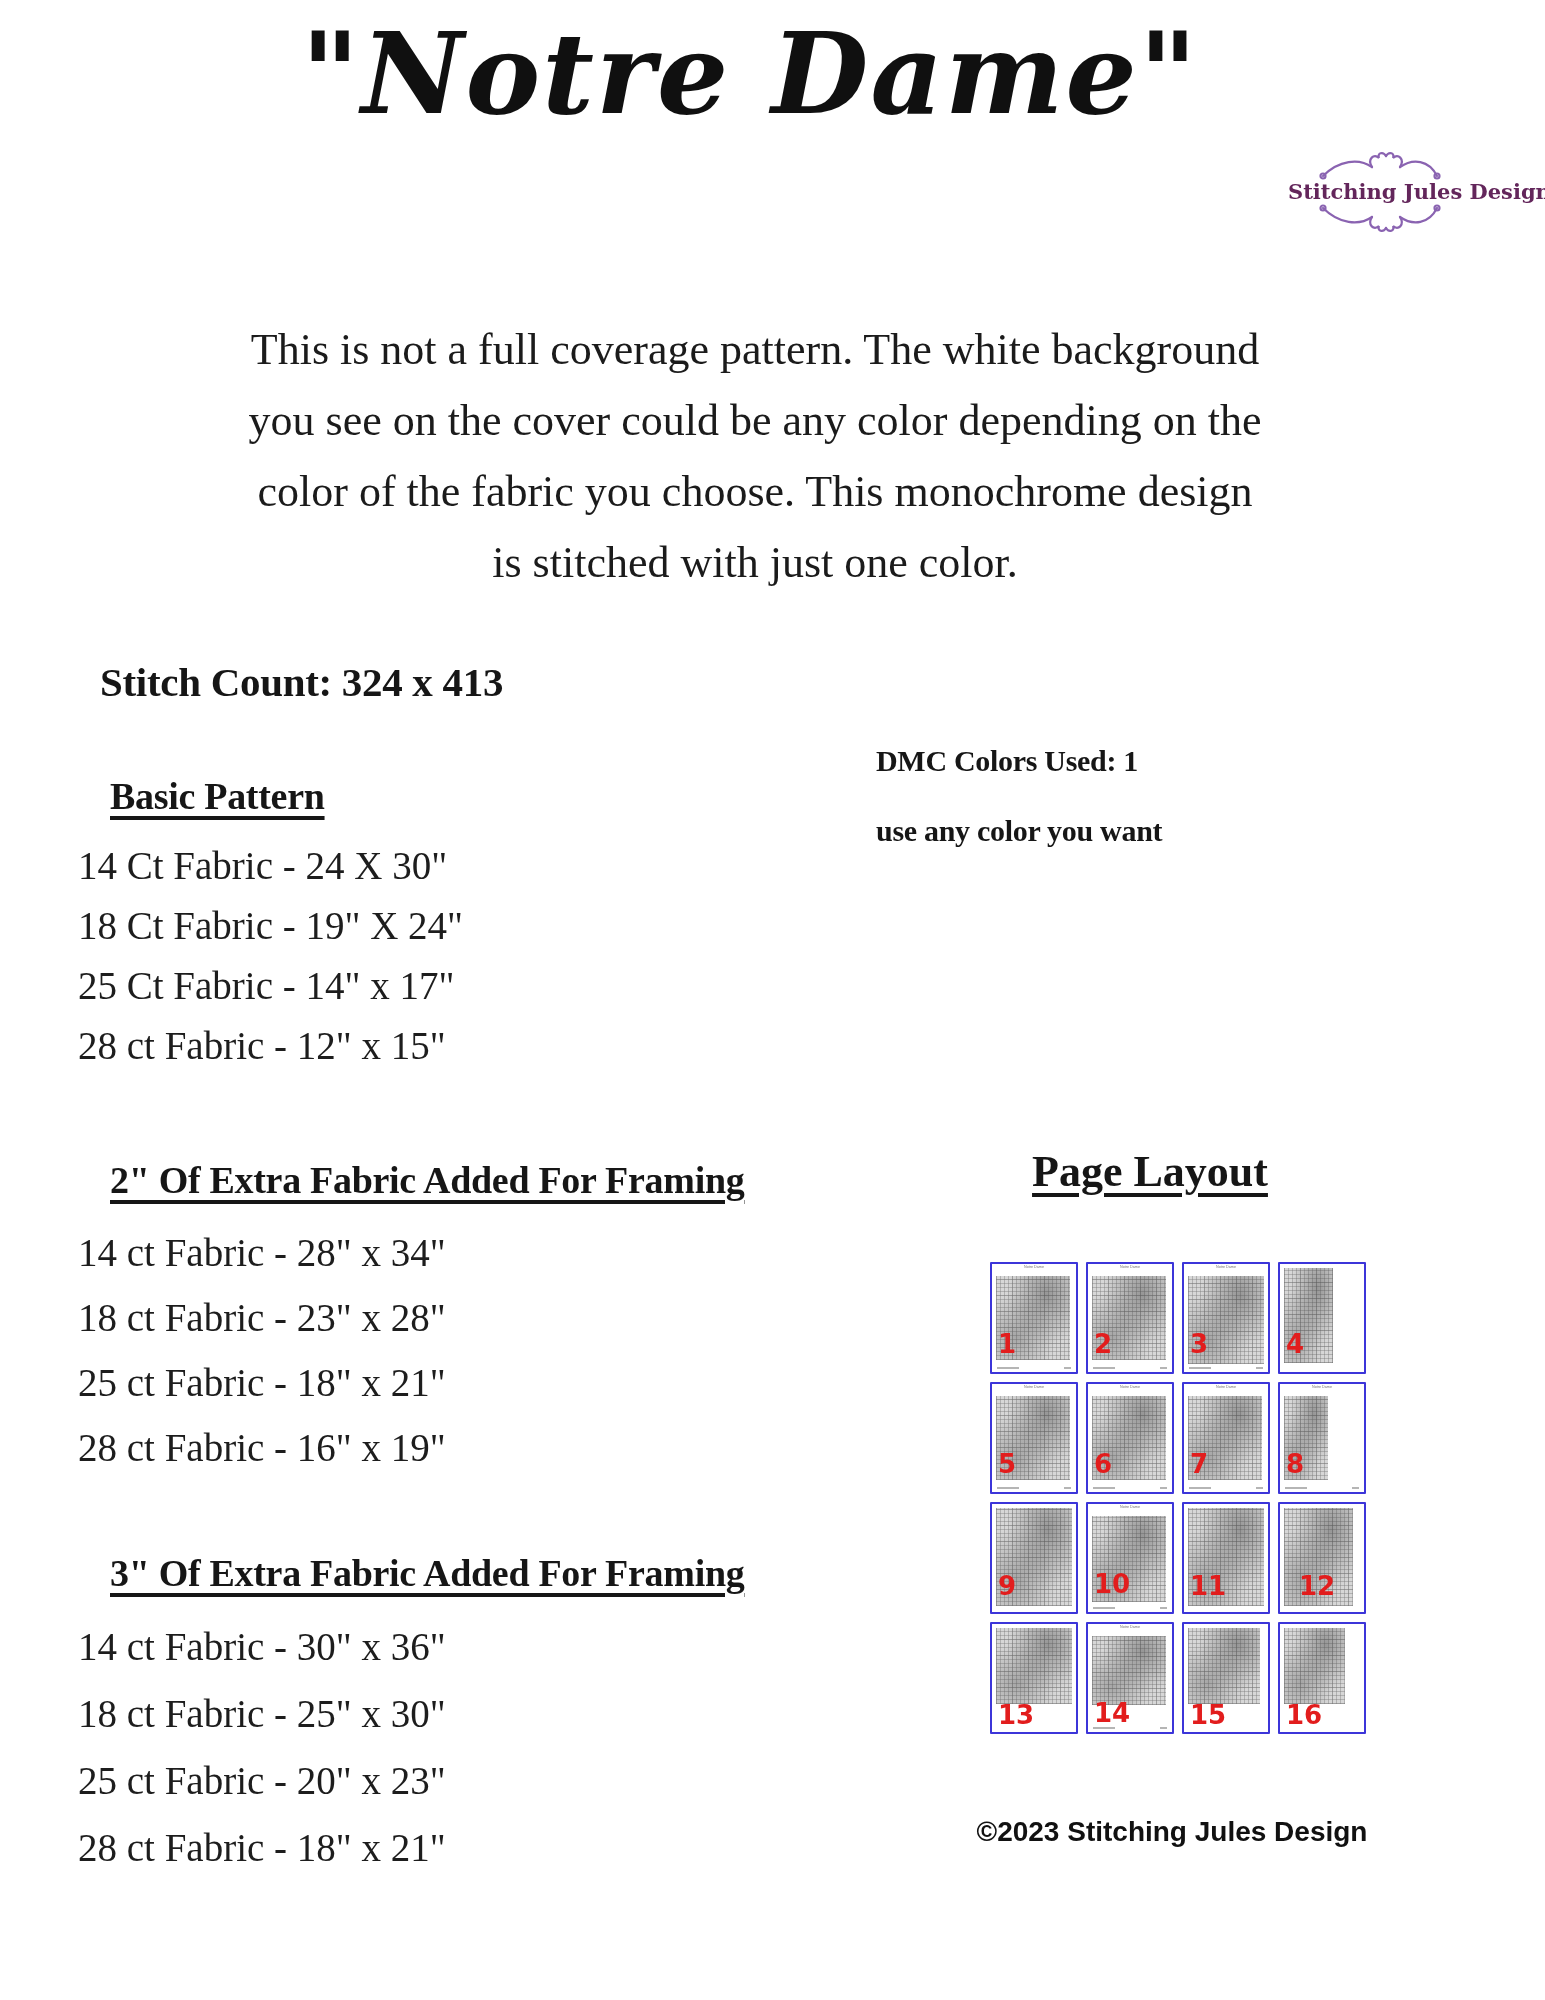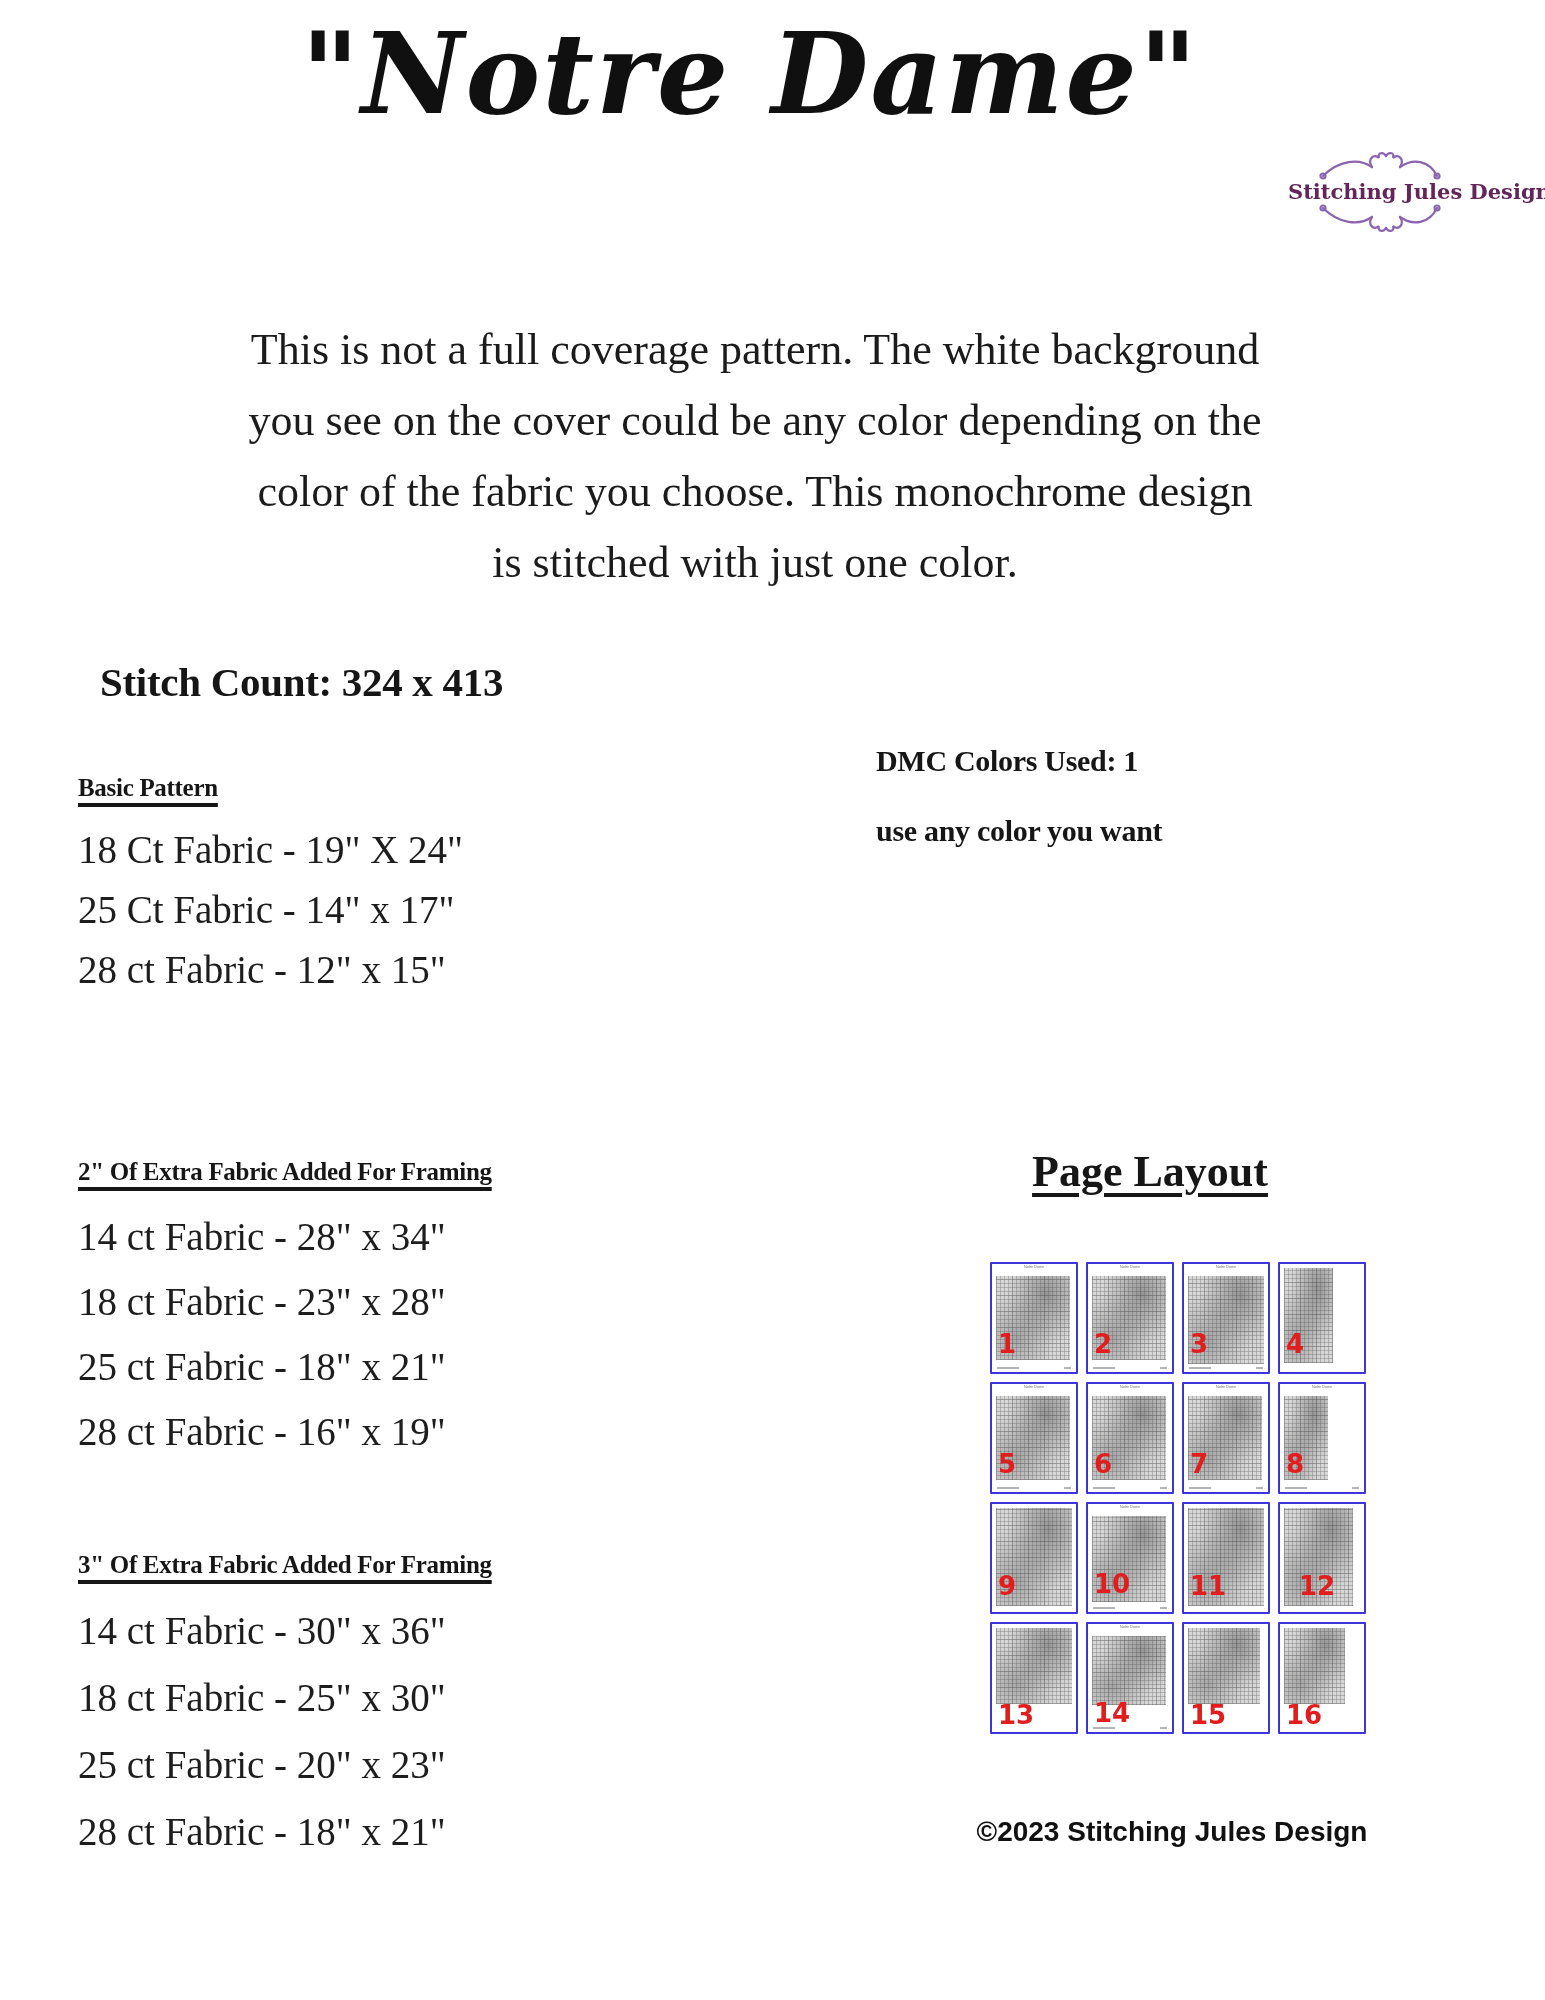--- a/index.html
+++ b/index.html
@@ -33,8 +33,8 @@
   
   .section{position:absolute;left:78px;}
   .section .heading{
-    font-size:25px;font-weight:bold;letter-spacing:-0.3px;
-    text-decoration:underline;text-decoration-thickness:3.5px;text-underline-offset:7px;
+    font-size:38px;font-weight:bold;letter-spacing:-0.3px;
+    text-decoration:underline;text-decoration-thickness:3.5px;text-underline-offset:7px;margin-left:32px;
   }
   .section .items{margin-top:18px;font-size:39px;color:#1d1d1d;}
   .sec-basic{top:774px;}

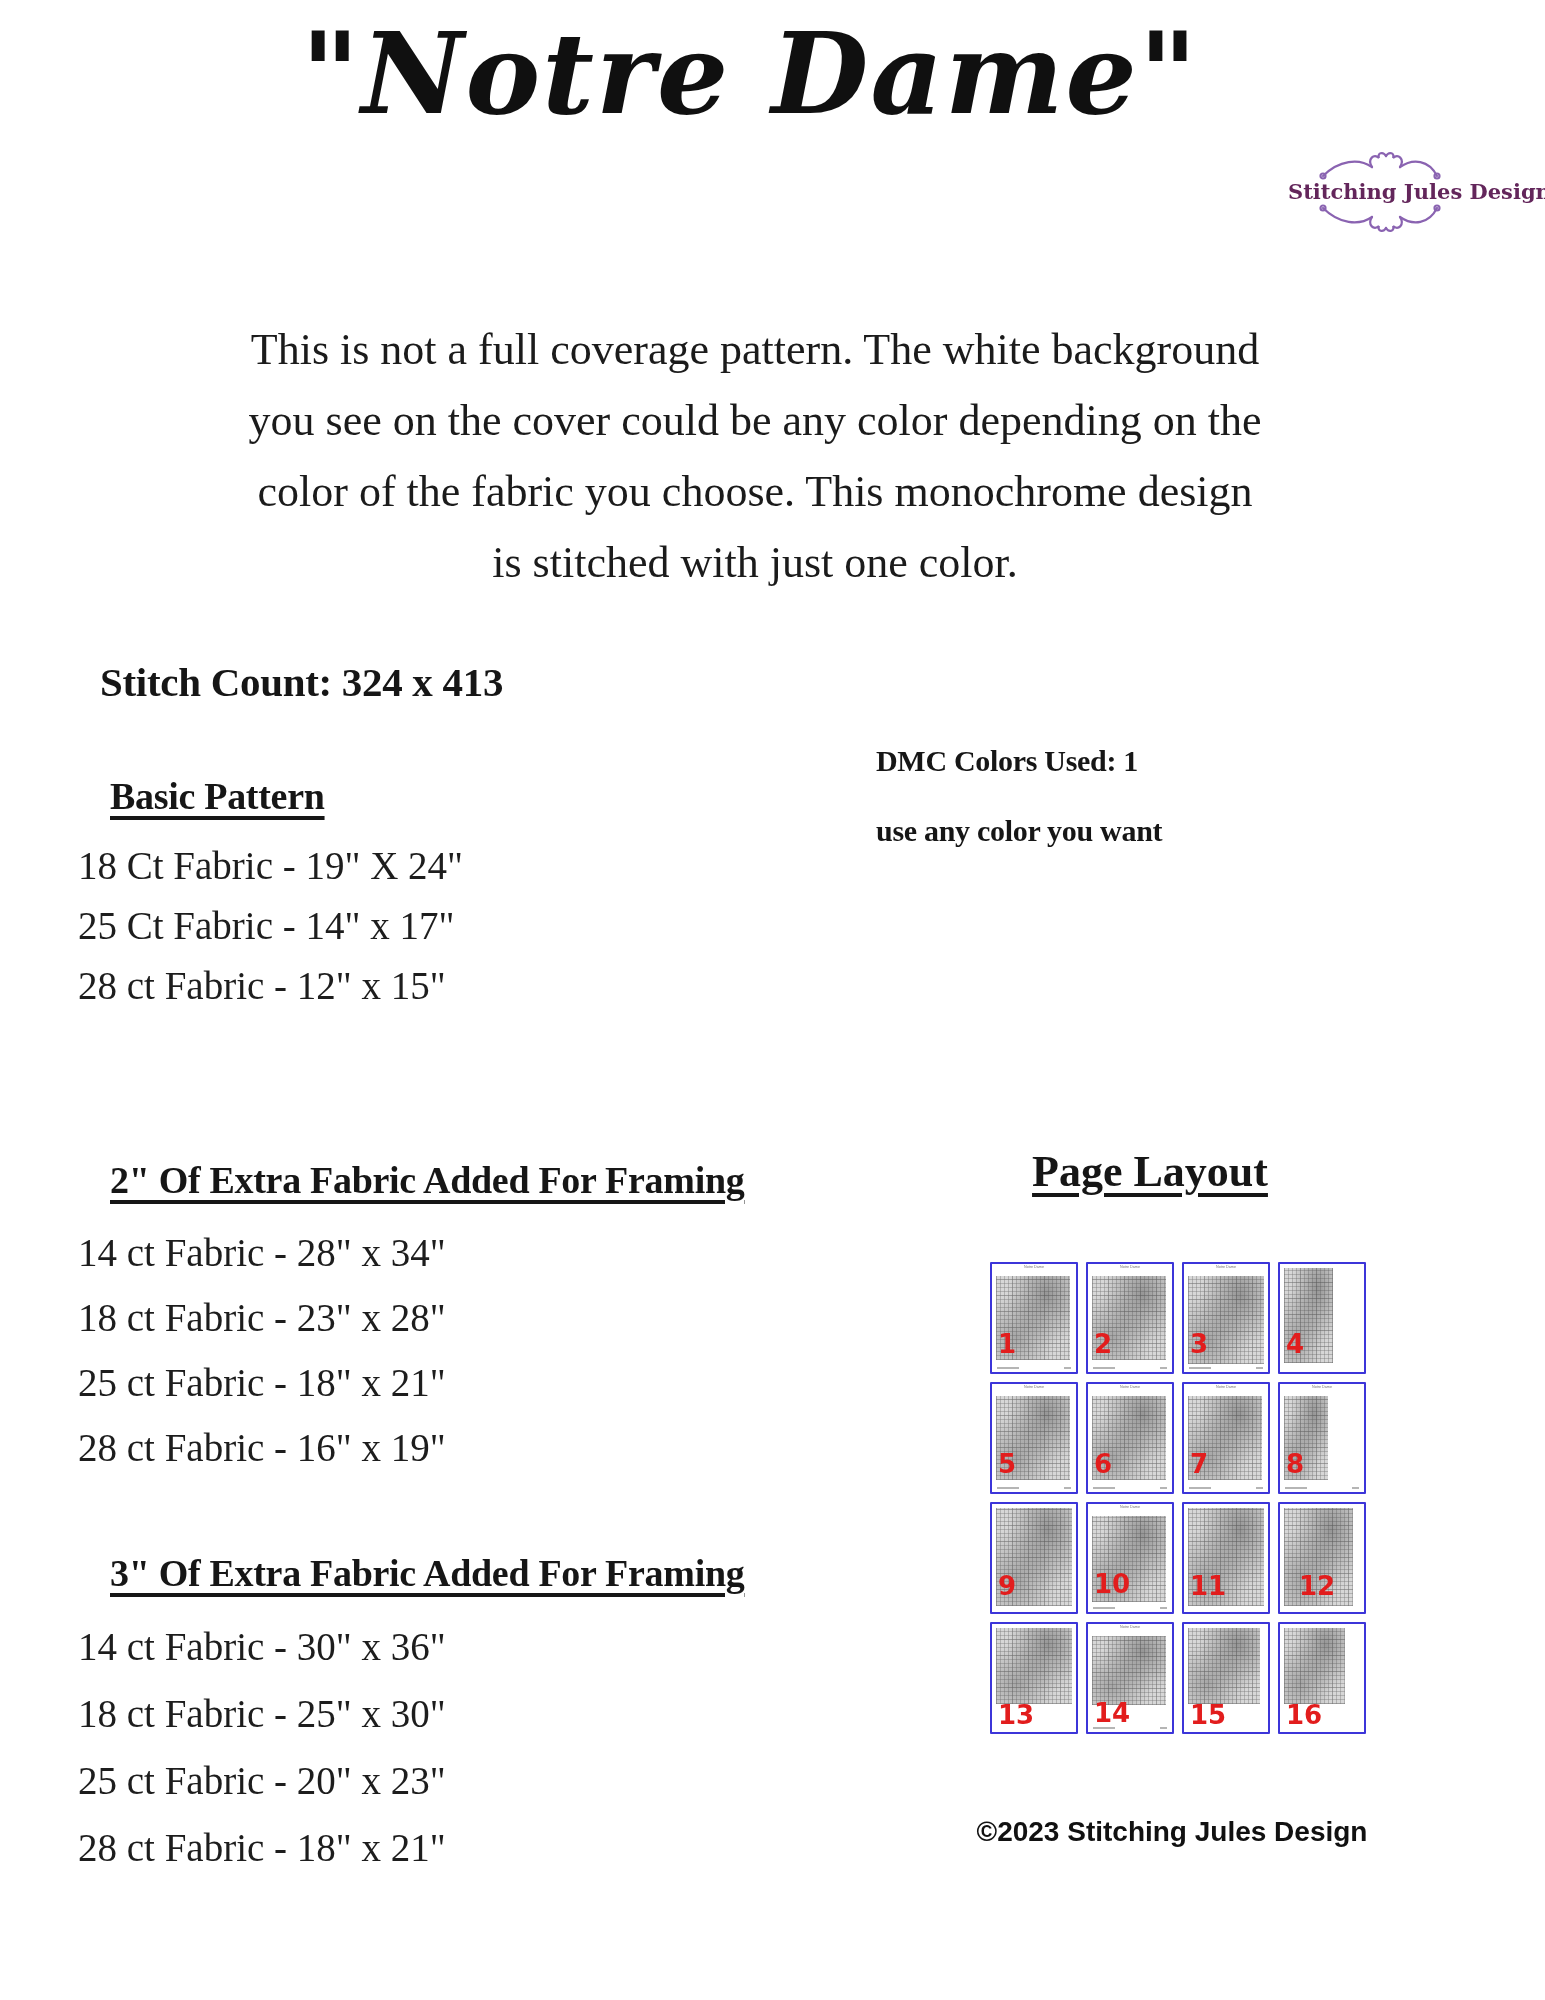--- a/index.html
+++ b/index.html
@@ -135,6 +135,7 @@
 <div class="section sec-basic">
   <div class="heading">Basic Pattern</div>
   <div class="items">
+    <div>14 Ct Fabric - 24 X 30"</div>
     <div>18 Ct Fabric - 19" X 24"</div>
     <div>25 Ct Fabric - 14" x 17"</div>
     <div>28 ct Fabric - 12" x 15"</div>

